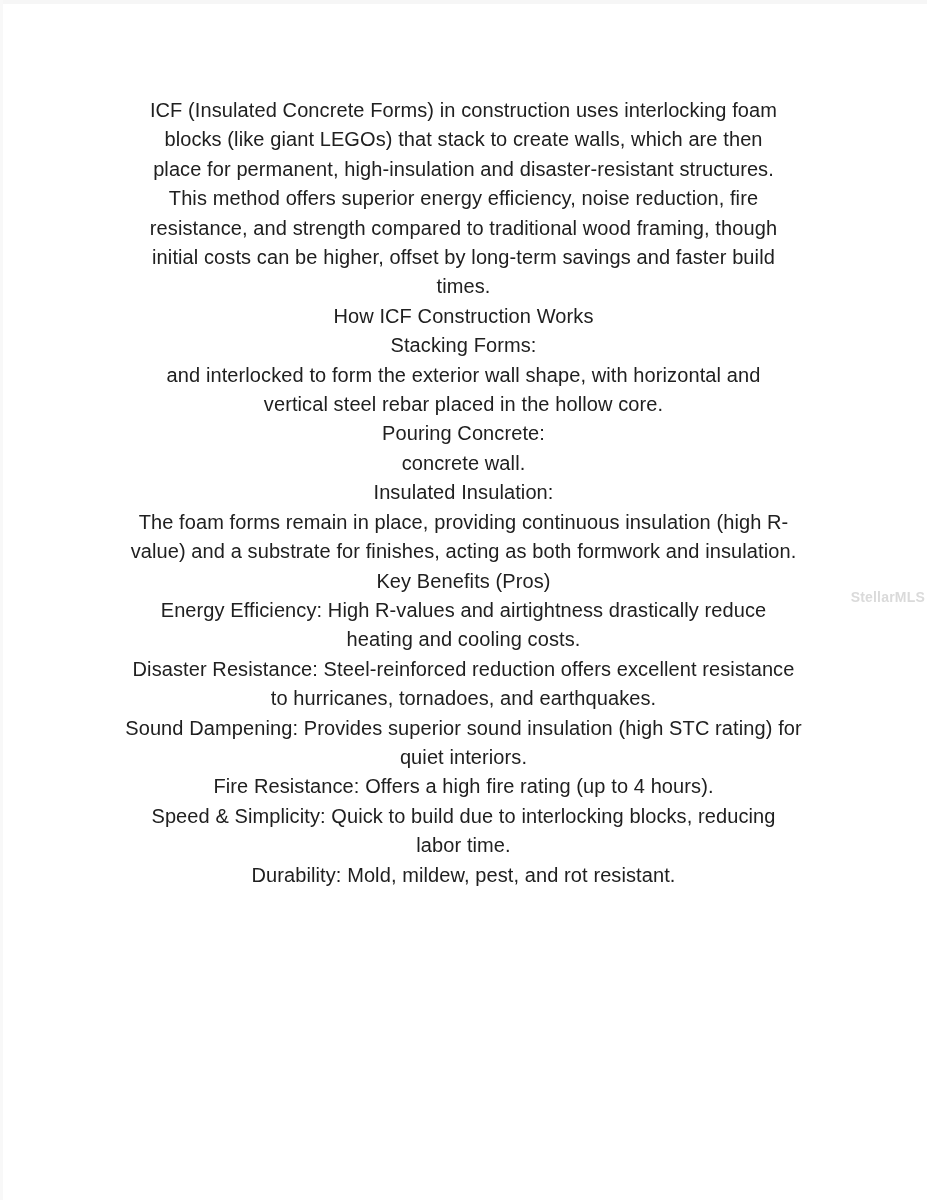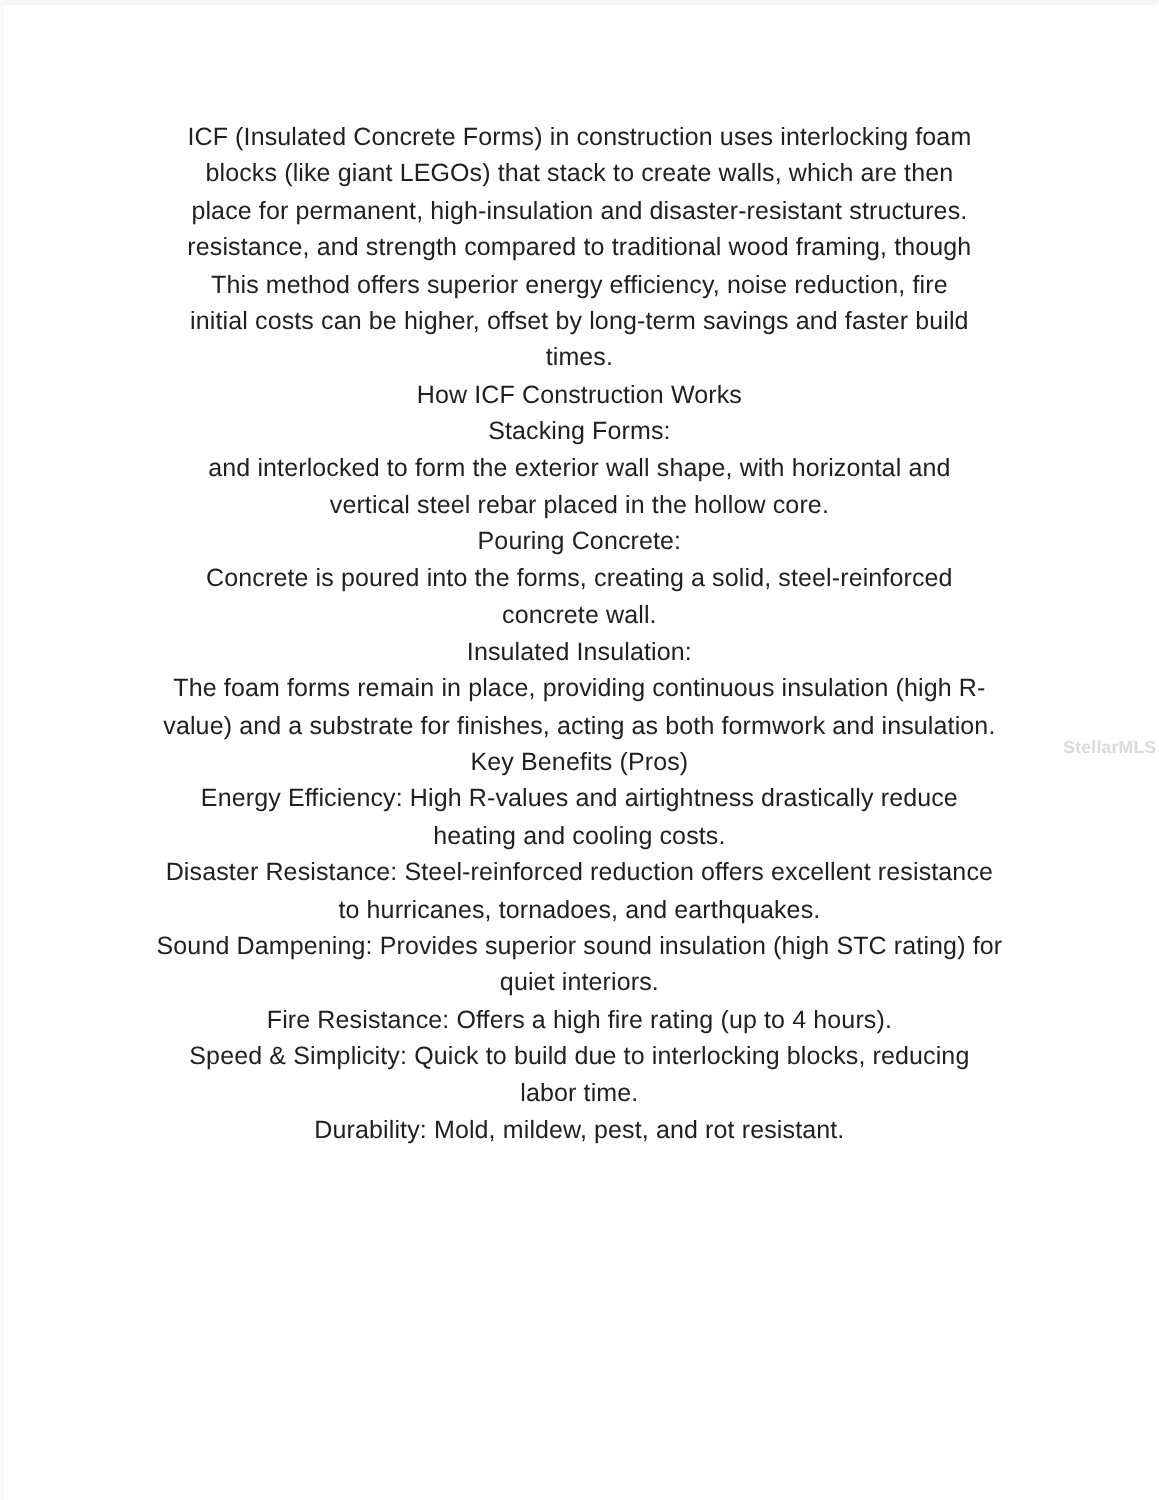--- a/index.html
+++ b/index.html
@@ -68,8 +68,8 @@
       <div class="line">ICF (Insulated Concrete Forms) in construction uses interlocking foam</div>
       <div class="line">blocks (like giant LEGOs) that stack to create walls, which are then</div>
       <div class="line">place for permanent, high-insulation and disaster-resistant structures.</div>
+      <div class="line">This method offers superior energy efficiency, noise reduction, fire</div>
       <div class="line">resistance, and strength compared to traditional wood framing, though</div>
-      <div class="line">This method offers superior energy efficiency, noise reduction, fire</div>
       <div class="line">initial costs can be higher, offset by long-term savings and faster build</div>
       <div class="line">times.</div>
     </div>

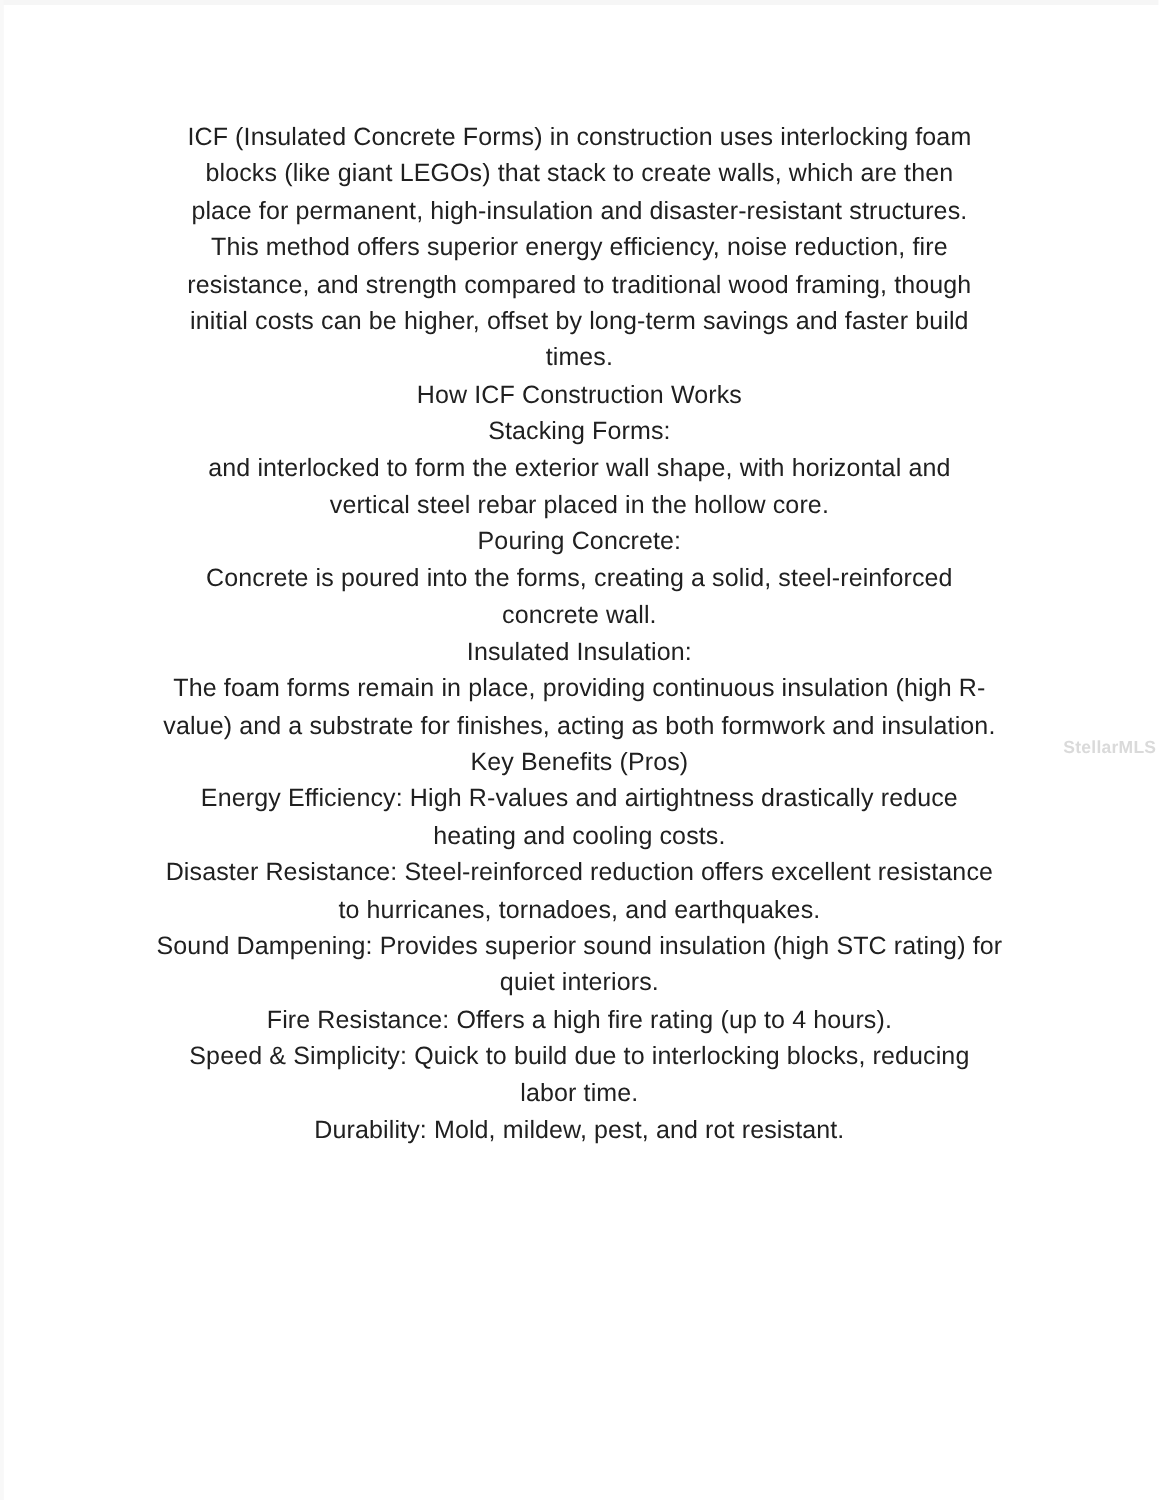--- a/index.html
+++ b/index.html
@@ -92,7 +92,6 @@
     </div>
 
     <div class="block">
-      <div class="line">Concrete is poured into the forms, creating a solid, steel-reinforced</div>
       <div class="line">concrete wall.</div>
     </div>
 

